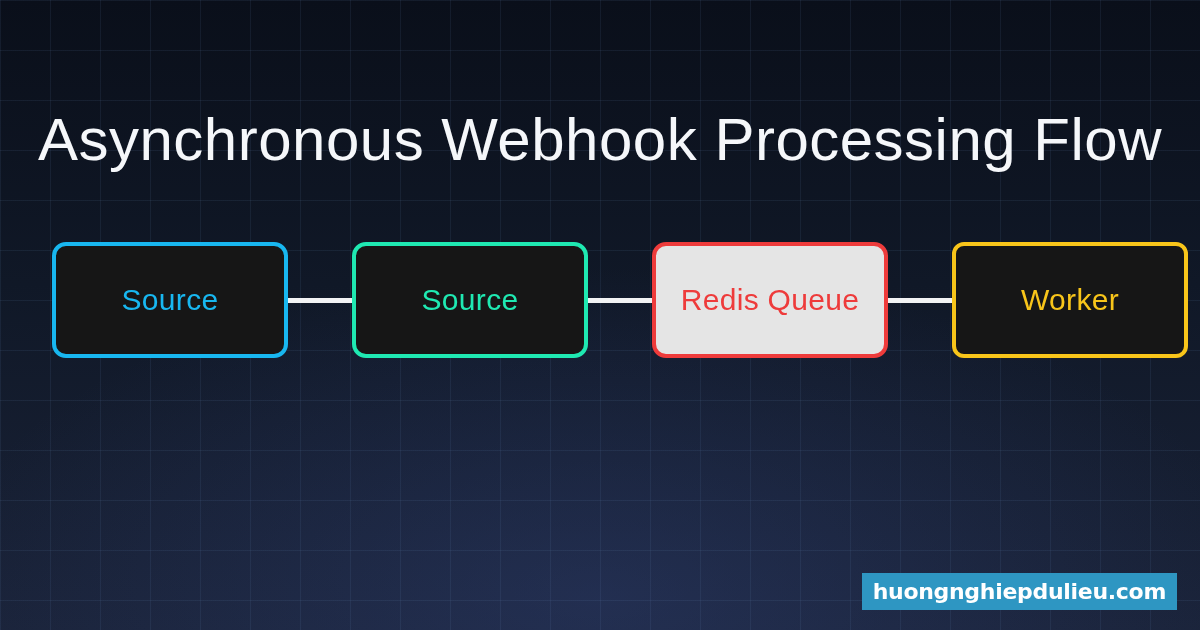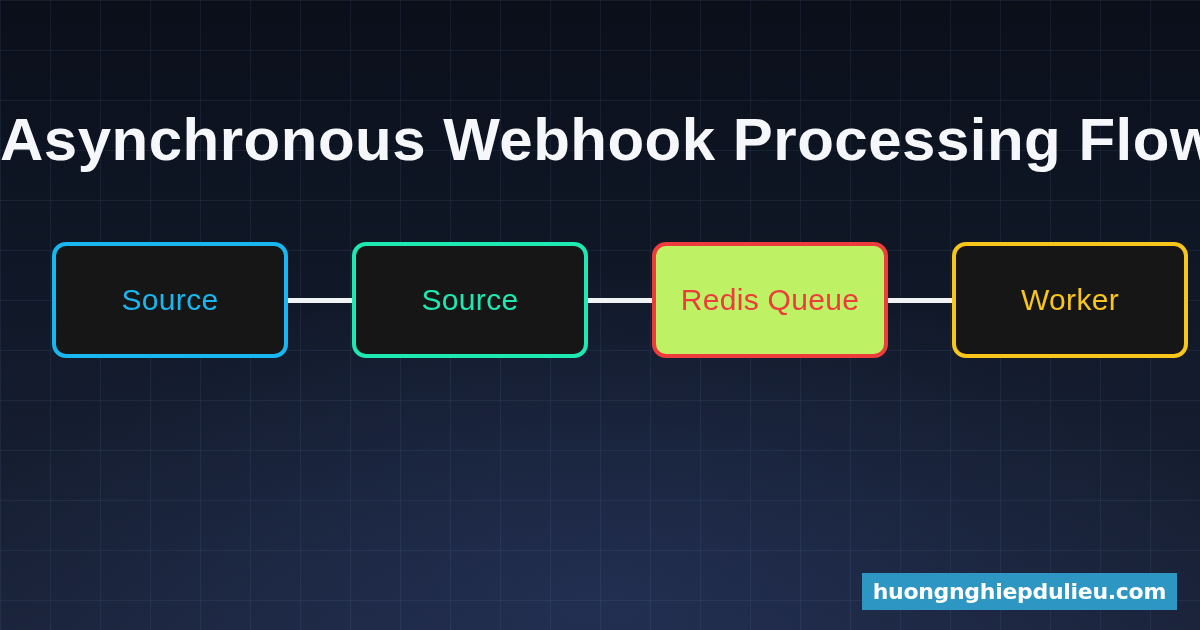--- a/index.html
+++ b/index.html
@@ -29,7 +29,7 @@
     text-align: center;
     font-size: 60px;
     line-height: 64px;
-    font-weight: 700;
+    font-weight: 400;
     color: #f5f7fa;
     letter-spacing: 0.5px;
     white-space: nowrap;

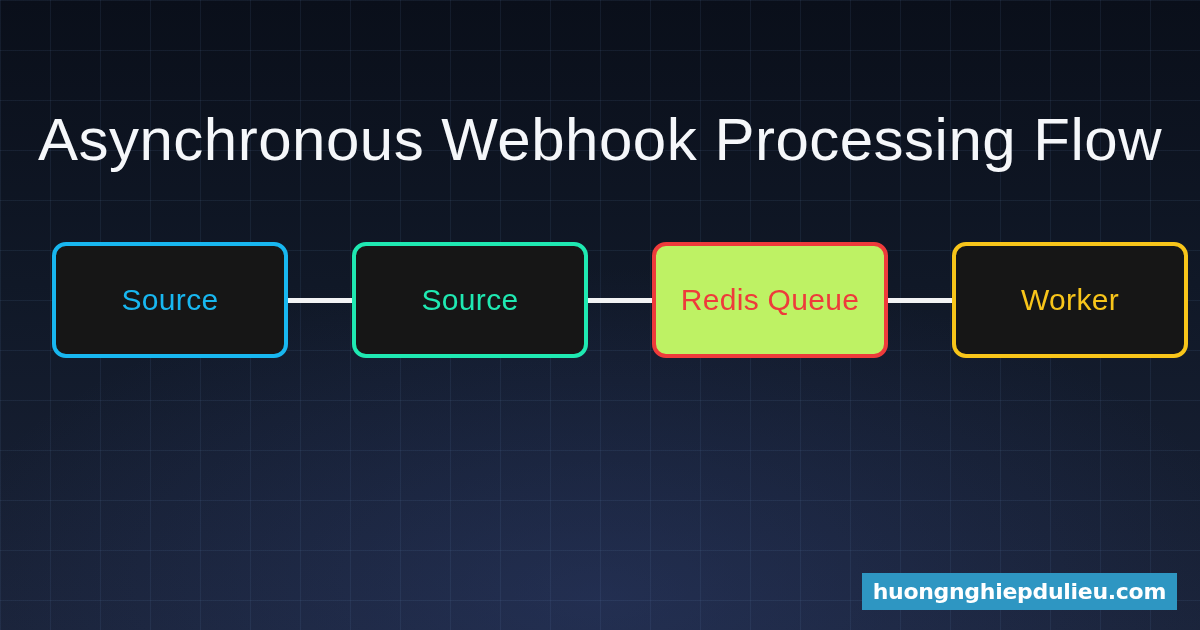--- a/index.html
+++ b/index.html
@@ -104,7 +104,7 @@
 <div id="node-1" class="node" style="border-color: rgb(31, 233, 178); color: rgb(31, 233, 178); background: rgb(22, 22, 22);">
   <span class="node-label">Source</span>
 </div>
-<div id="node-2" class="node" style="border-color: rgb(238, 59, 59); color: rgb(238, 59, 59); background: #bef264;">
+<div id="node-2" class="node" style="border-color: rgb(238, 59, 59); color: rgb(238, 59, 59); background: #e5e5e5;">
   <span class="node-label">Redis Queue</span>
 </div>
 <div id="node-3" class="node" style="border-color: rgb(248, 197, 26); color: rgb(248, 197, 26); background: rgb(22, 22, 22);">

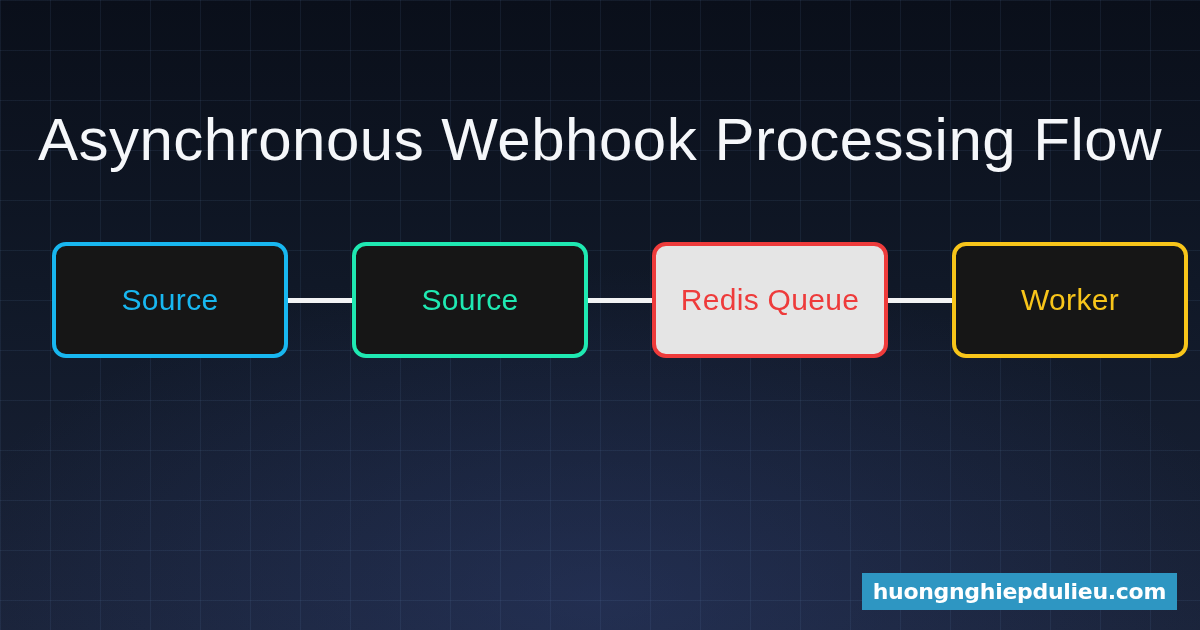--- a/index.html
+++ b/index.html
@@ -107,7 +107,7 @@
 <div id="node-2" class="node" style="border-color: rgb(238, 59, 59); color: rgb(238, 59, 59); background: #e5e5e5;">
   <span class="node-label">Redis Queue</span>
 </div>
-<div id="node-3" class="node" style="border-color: rgb(248, 197, 26); color: rgb(248, 197, 26); background: rgb(22, 22, 22);">
+<div id="node-3" class="node" style="border-color: rgb(248, 197, 26); color: rgb(248, 197, 26); background: rgb(22, 22, 22); border-radius: 12px;">
   <span class="node-label">Worker</span>
 </div>
 

